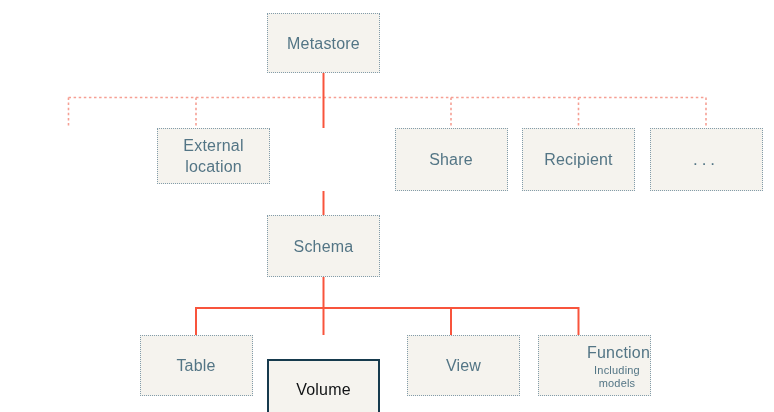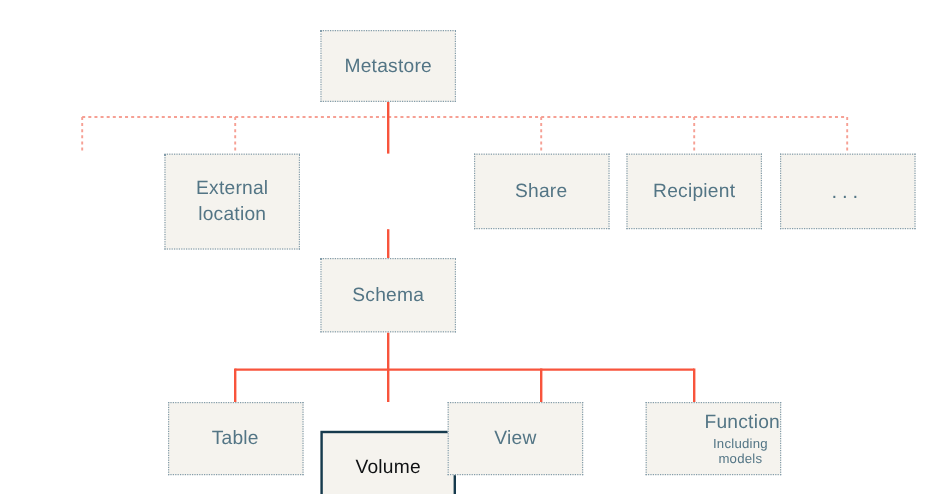--- a/index.html
+++ b/index.html
@@ -72,7 +72,7 @@
   .node.ellipsis { letter-spacing: 4px; font-size: 17px; }
 
   
-  #node-metastore          { left: 267px;   top: 13px;  height: 60px; margin-top: 12px; }
+  #node-metastore          { left: 267px;   top: 13px;  height: 60px; }
   #node-storage-credential { left: 12px;    top: 128px; height: 63px; }
   #node-external-location  { left: 137px; top: 128px; height: 80px; }
   #node-catalog            { left: 267px;   top: 128px; height: 63px; }

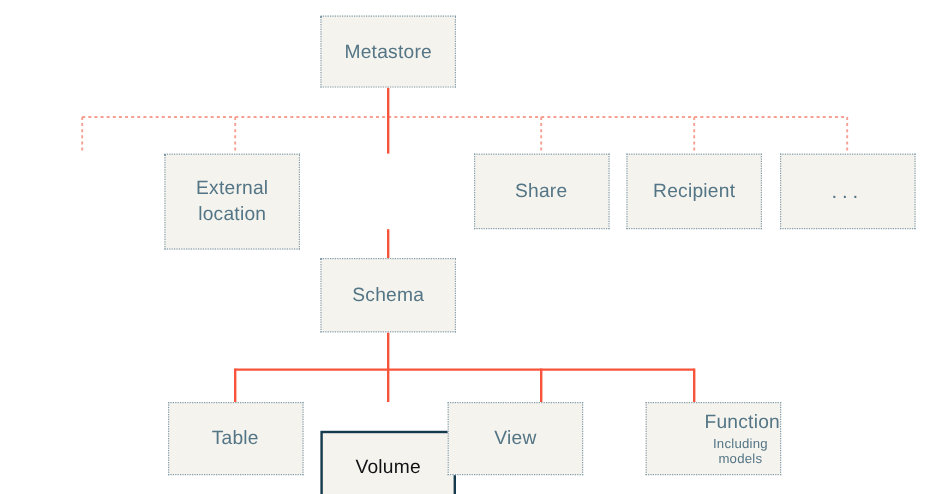--- a/index.html
+++ b/index.html
@@ -74,7 +74,7 @@
   
   #node-metastore          { left: 267px;   top: 13px;  height: 60px; }
   #node-storage-credential { left: 12px;    top: 128px; height: 63px; }
-  #node-external-location  { left: 137px; top: 128px; height: 80px; }
+  #node-external-location  { left: 157px; top: 128px; height: 56px; }
   #node-catalog            { left: 267px;   top: 128px; height: 63px; }
   #node-share              { left: 394.5px; top: 128px; height: 63px; }
   #node-recipient          { left: 522px;   top: 128px; height: 63px; }

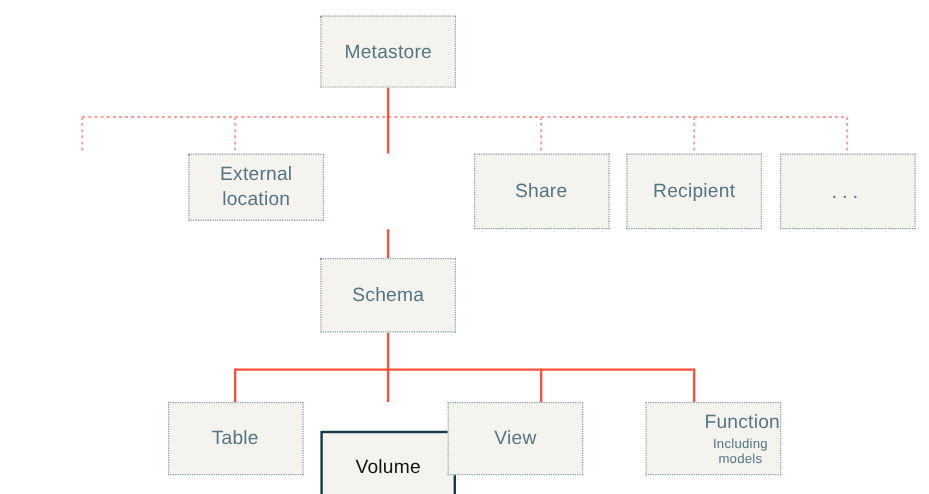--- a/index.html
+++ b/index.html
@@ -82,7 +82,7 @@
   #node-schema             { left: 267px;   top: 215px; height: 62px; }
   #node-table              { left: 139.5px; top: 335px; height: 61px; }
   #node-volume             { left: 267px;   top: 335px; height: 61px; }
-  #node-view               { left: 373px; top: 335px; height: 61px; }
+  #node-view               { left: 407px; top: 335px; height: 61px; }
   #node-function           { left: 538px;   top: 335px; height: 61px; align-items: flex-end; }
 </style>
 </head>

